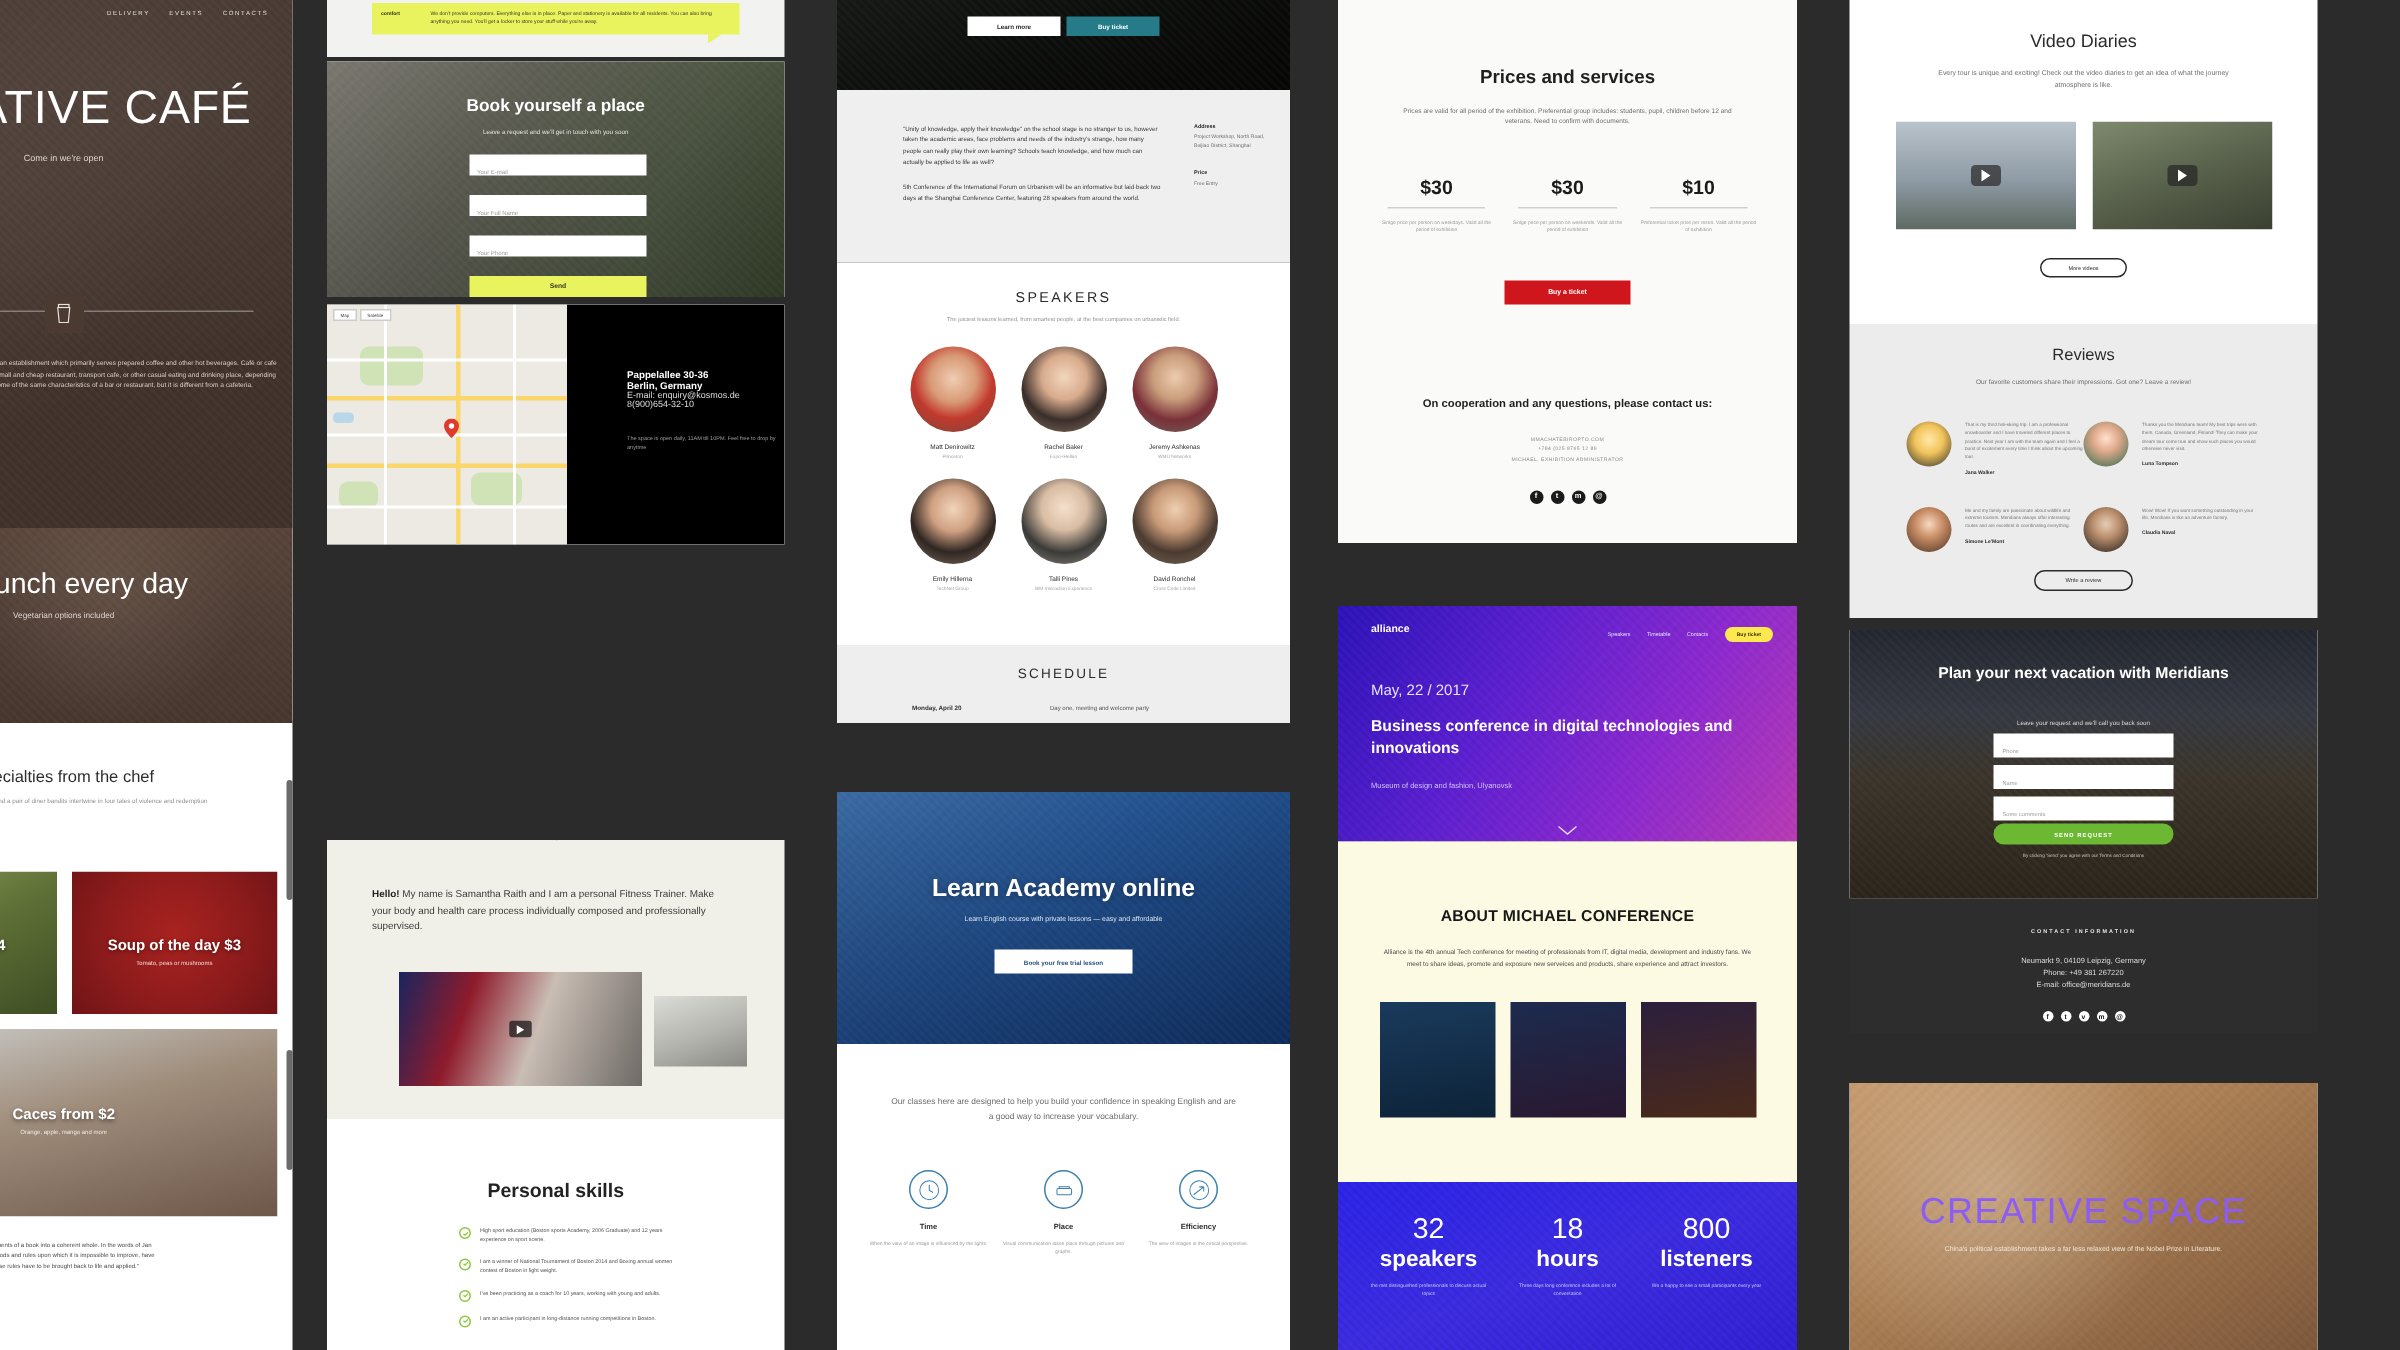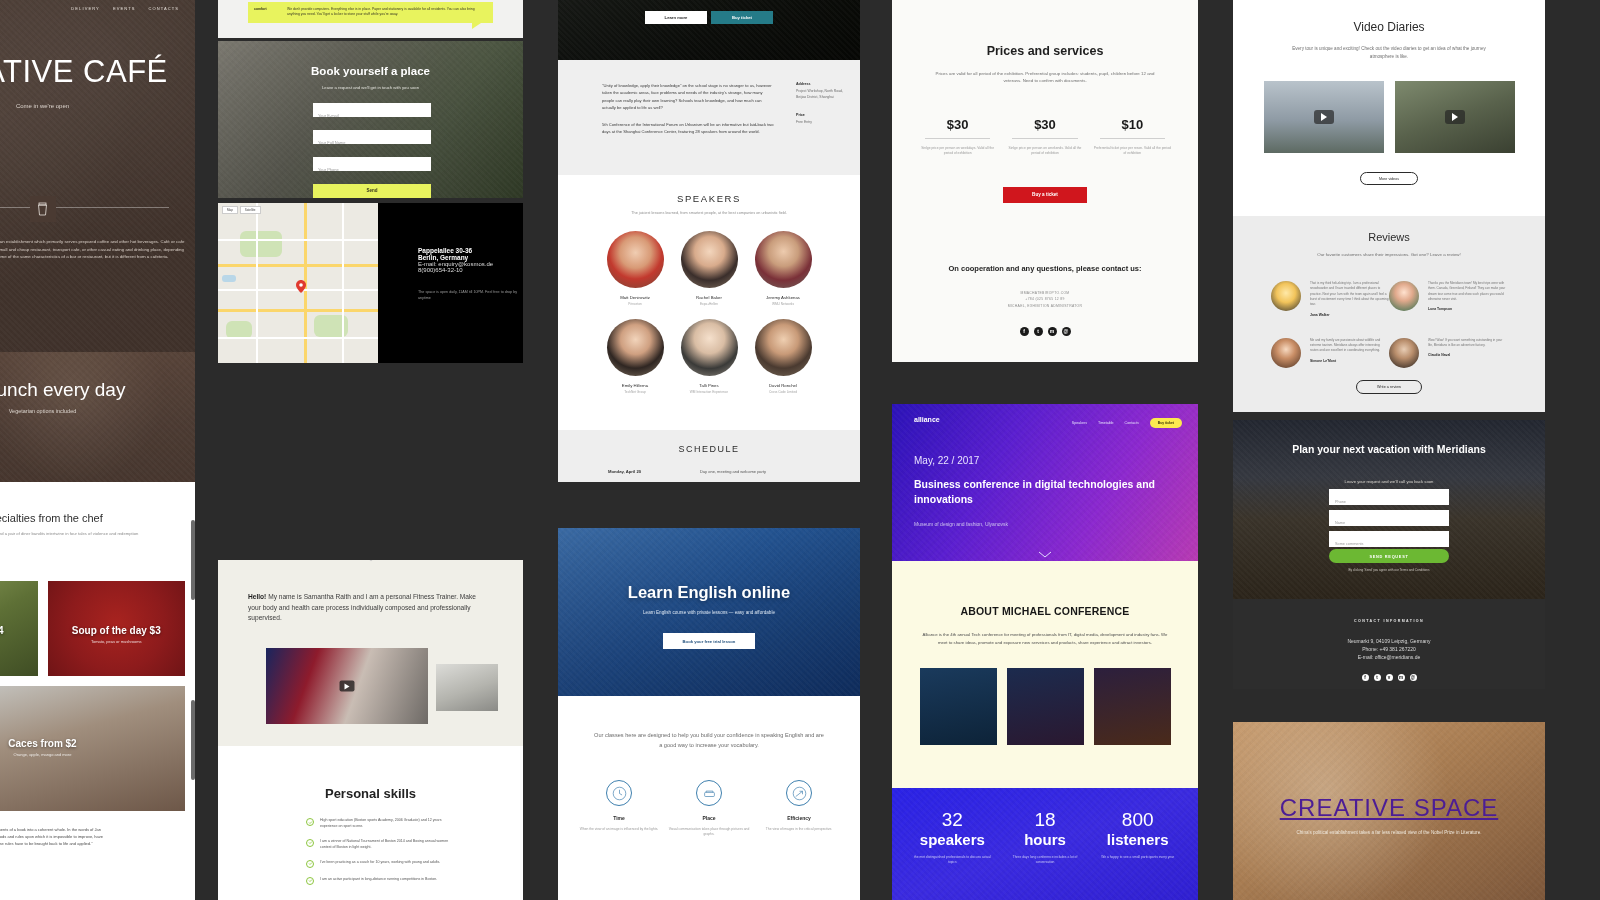--- a/index.html
+++ b/index.html
@@ -557,7 +557,7 @@
   <div class="card" id="eng-hero">
     <div class="ph ph-laptop"></div>
     <div class="grain"></div>
-    <div id="eng-title">Learn English online</div>
+    <div id="eng-title">Learn Academy online</div>
     <div id="eng-sub">Learn English course with private lessons — easy and affordable</div>
     <div id="eng-btn">Book your free trial lesson</div>
   </div>

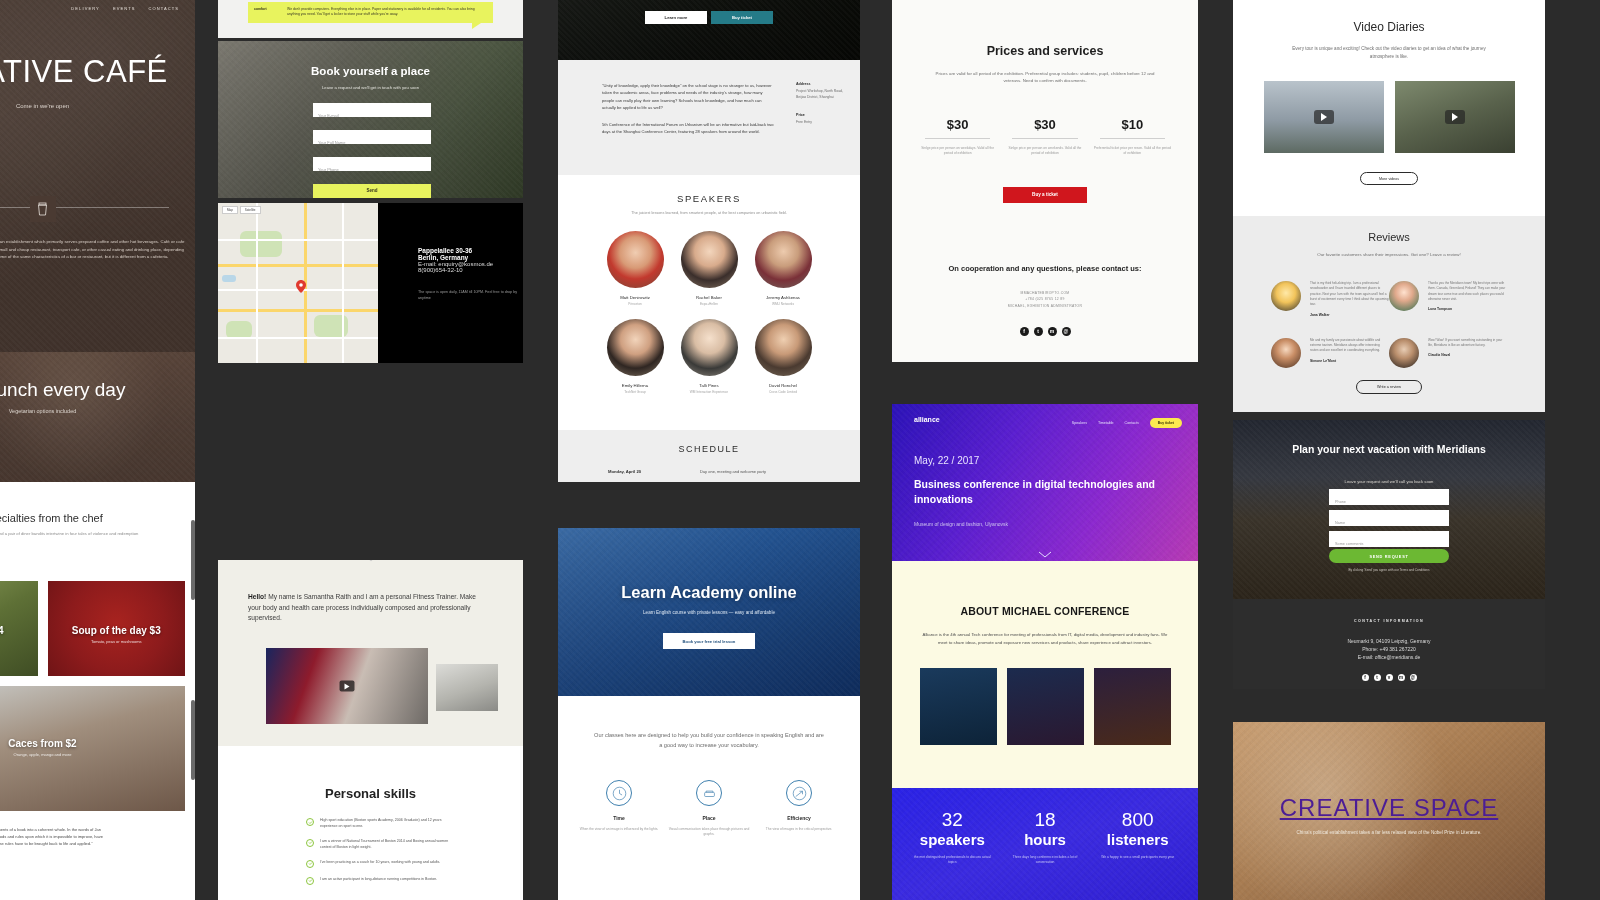--- a/index.html
+++ b/index.html
@@ -300,7 +300,7 @@
 
   
   #cs-card { left:1233px; top:722px; width:312px; height:178px; }
-  #cs-title { position:absolute; top:72px; width:100%; text-align:center; color:#4c1d95; font-size:24px; letter-spacing:1px;text-decoration:underline; }
+  #cs-title { position:absolute; top:72px; width:100%; text-align:center; color:#8b5cf6; font-size:24px; letter-spacing:1px; }
   #cs-sub { position:absolute; top:107px; width:100%; text-align:center; color:#efe8dc; font-size:4.6px; line-height:1.6; }
 
   

